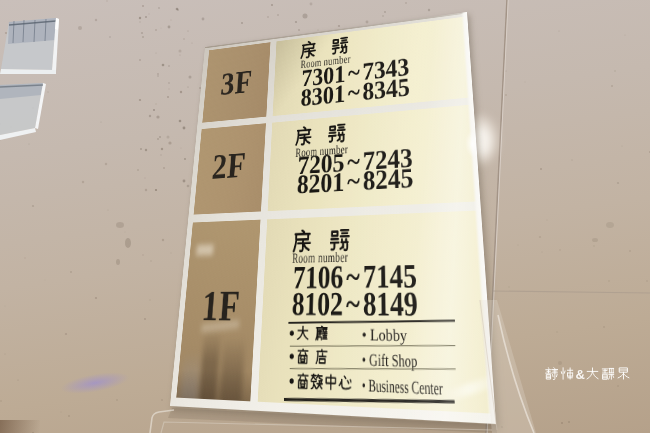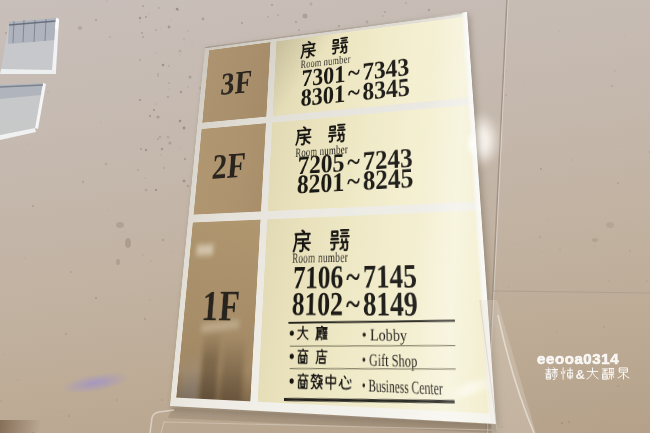--- a/index.html
+++ b/index.html
@@ -389,7 +389,6 @@
 <path d="M480,300 Q489,370 497,430" fill="none" stroke="#cfc4b6" stroke-width="1" opacity=".5"></path>
 </svg>
 
-<div class="wm1" style="left:537px;top:350px;font-size:15px;letter-spacing:0.6px;color:rgba(255,255,255,.88);-webkit-text-stroke:0.7px rgba(255,255,255,.82);transform-origin:0 0;">eeooa0314</div>
 
 <svg class="wmsvg" width="110" height="20" style="left:545px;top:366px;" viewBox="0 0 110 20">
       <use href="#w-jing" x="0" y="0" width="20" height="20" transform="translate(0,1) scale(0.65)" class=""></use>

